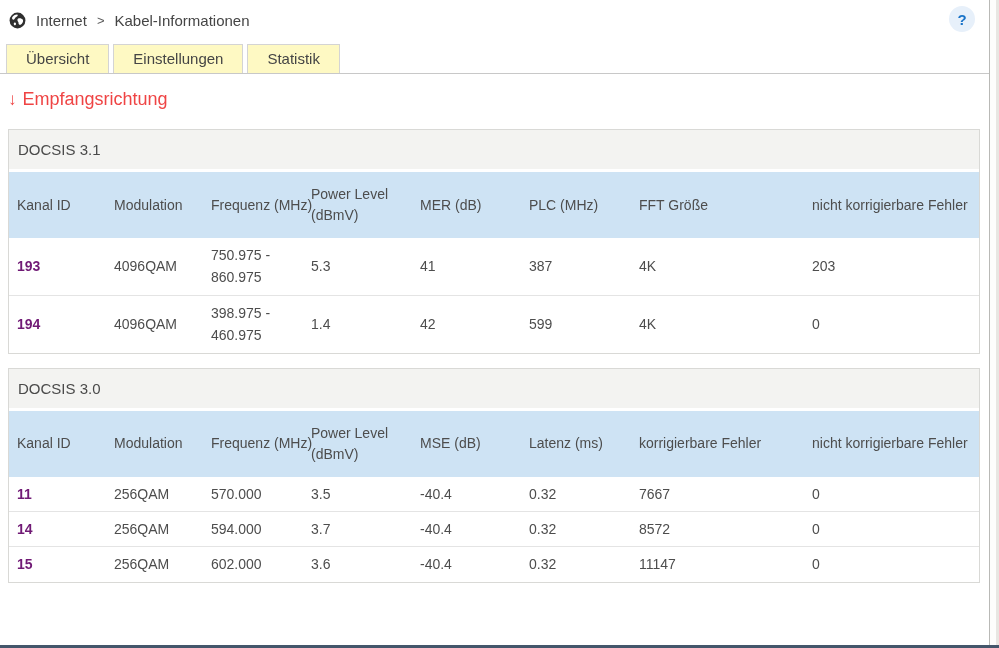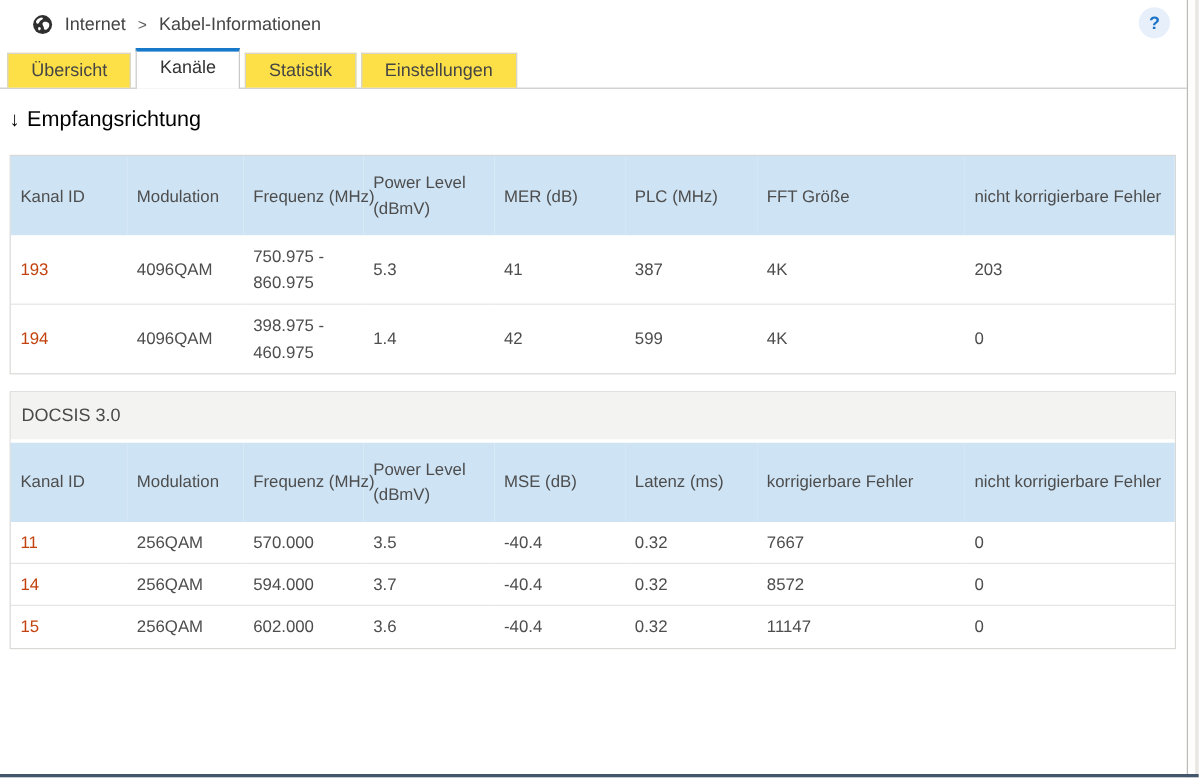--- a/index.html
+++ b/index.html
@@ -20,7 +20,7 @@
   .topbar {
     height: 40px;
     display: flex; align-items: center;
-    padding-left: 26px;
+    padding-left: 8px;
   }
   .globe { width: 19px; height: 19px; flex: 0 0 auto; }
   .crumbs { display: flex; align-items: center; gap: 10px; margin-left: 9px; font-size: 15px; color: #454545; }

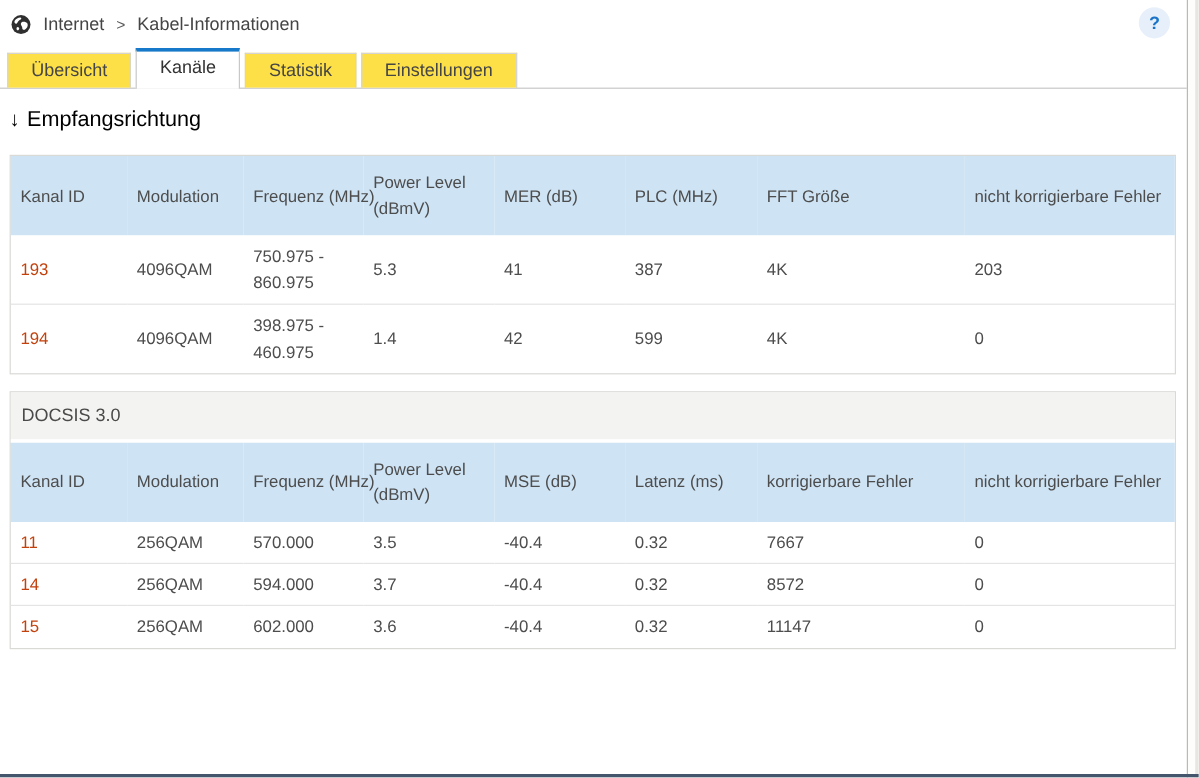--- a/index.html
+++ b/index.html
@@ -44,7 +44,7 @@
   .tab {
     height: 29px; line-height: 27px;
     padding: 0 19px;
-    background: #fde047;
+    background: #fef9c3;
     border: 1px solid #d4d4d4; border-bottom: none;
     font-size: 15px; color: #454545;
     text-align: center; cursor: pointer;

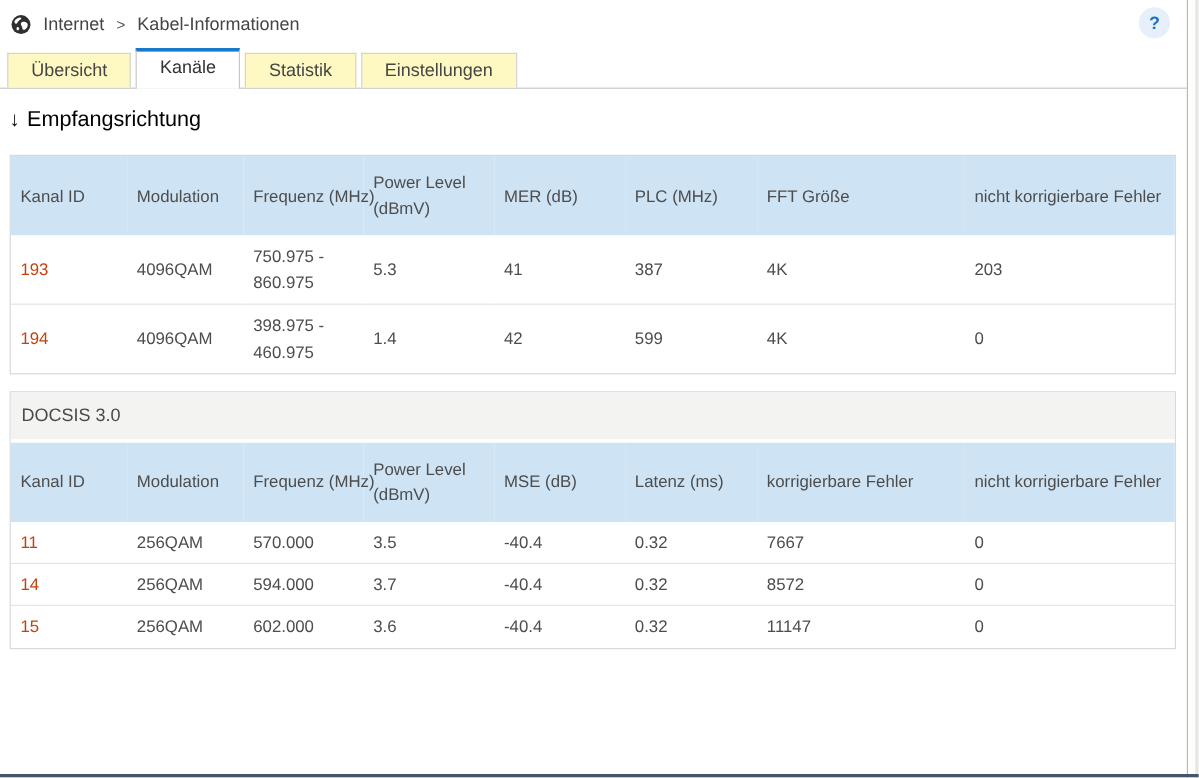--- a/index.html
+++ b/index.html
@@ -139,7 +139,6 @@
 
   <div class="tabbar">
       <div class="tab">Übersicht</div>
-      <div class="tab active">Kanäle</div>
       <div class="tab">Statistik</div>
       <div class="tab">Einstellungen</div>
     </div>

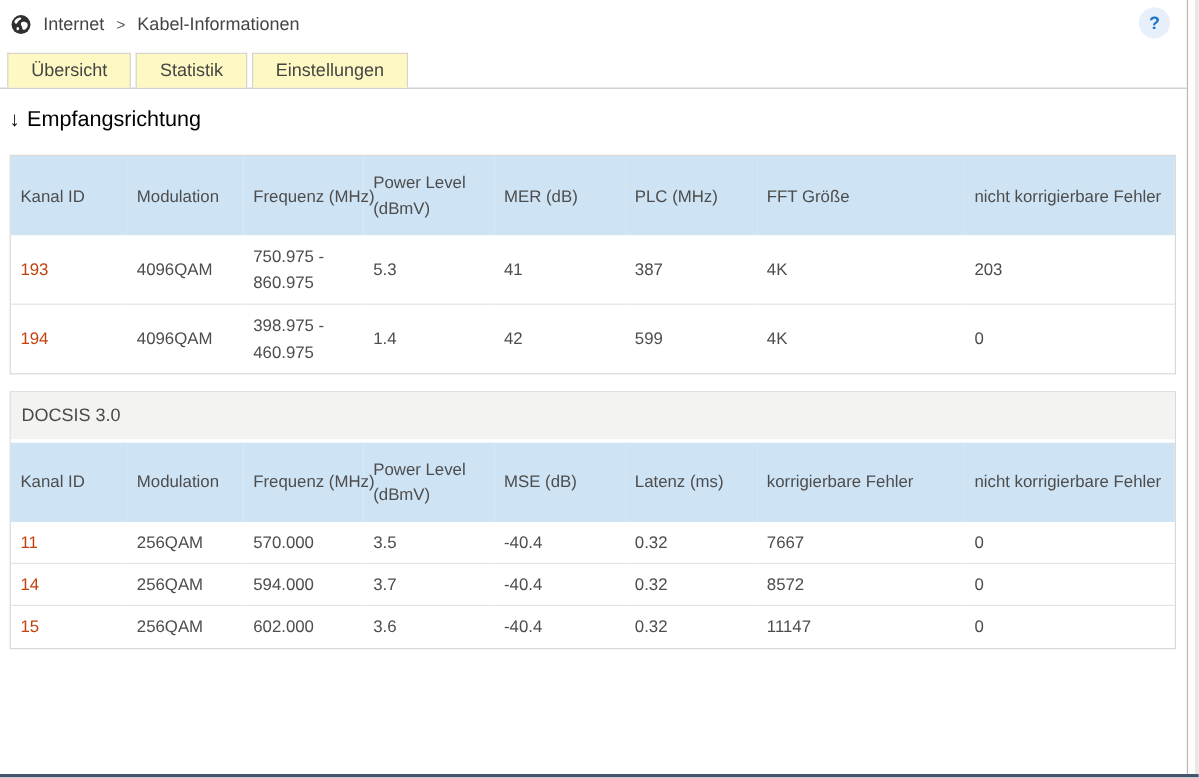--- a/index.html
+++ b/index.html
@@ -139,8 +139,8 @@
 
   <div class="tabbar">
       <div class="tab">Übersicht</div>
+      <div class="tab">Einstellungen</div>
       <div class="tab">Statistik</div>
-      <div class="tab">Einstellungen</div>
     </div>
 
   <div class="dir-heading">

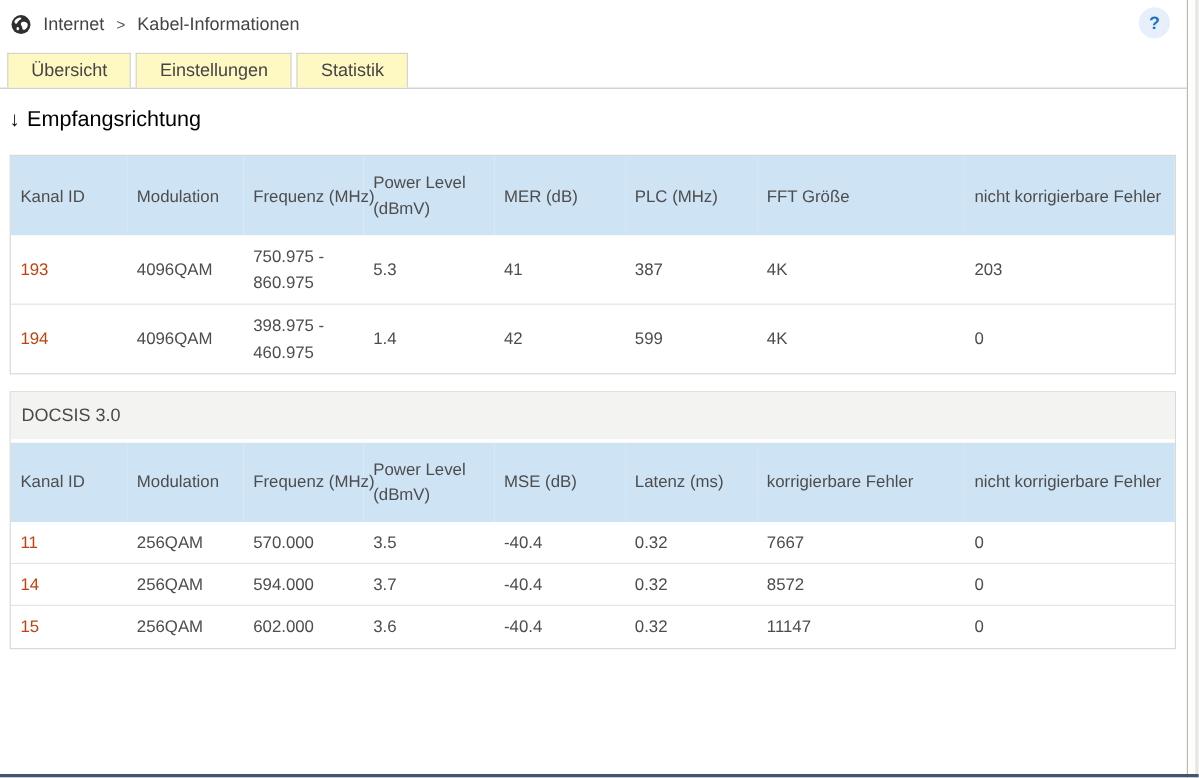--- a/index.html
+++ b/index.html
@@ -62,7 +62,7 @@
   .dir-heading {
     margin: 15px 0 0 8px;
     font-size: 18px;
-    color: #000000;
+    color: #ef4444;
   }
   .dir-heading .arrow { margin-right: 6px; font-size: 17px; }
   

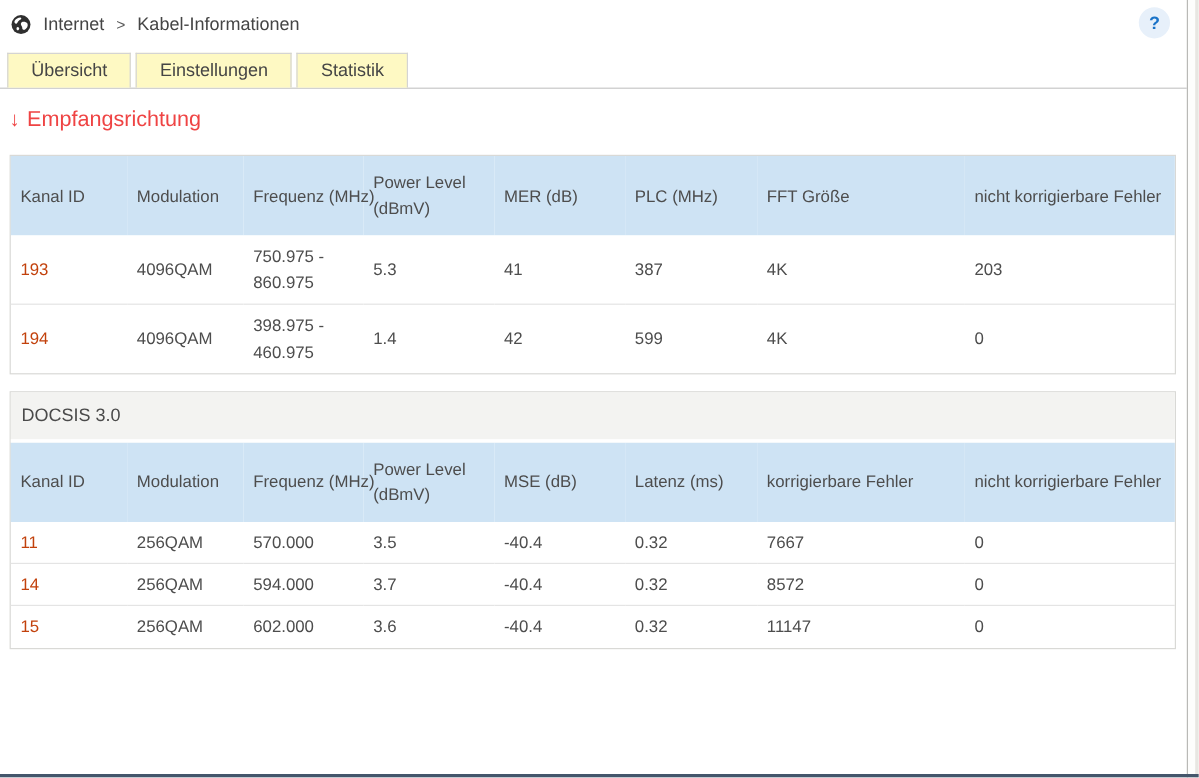--- a/index.html
+++ b/index.html
@@ -149,6 +149,7 @@
 
   <div class="tables">
       <div class="table-card">
+        <div class="section-title">DOCSIS 3.1</div>
         <table class="tbl t31">
           <colgroup>
             <col style="width: 97px;">

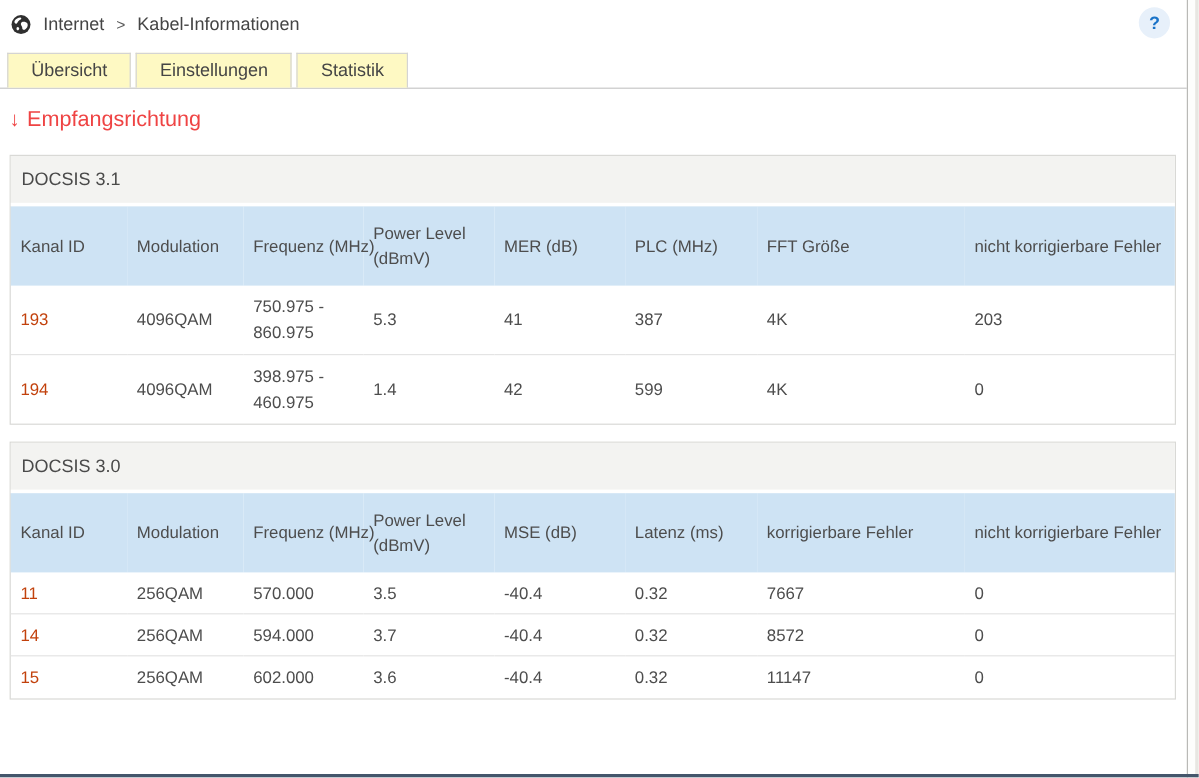--- a/index.html
+++ b/index.html
@@ -99,7 +99,7 @@
   .tbl tbody tr:first-child td { border-top: none; }
   .t31 td { height: 56px; }
   .t30 td { height: 31px; }
-  .tbl td.id { font-weight: normal; color: #c2410c; }
+  .tbl td.id { font-weight: bold; color: #701a75; }
   
   .scroll-strip {
     position: absolute; right: 0; top: 0;

